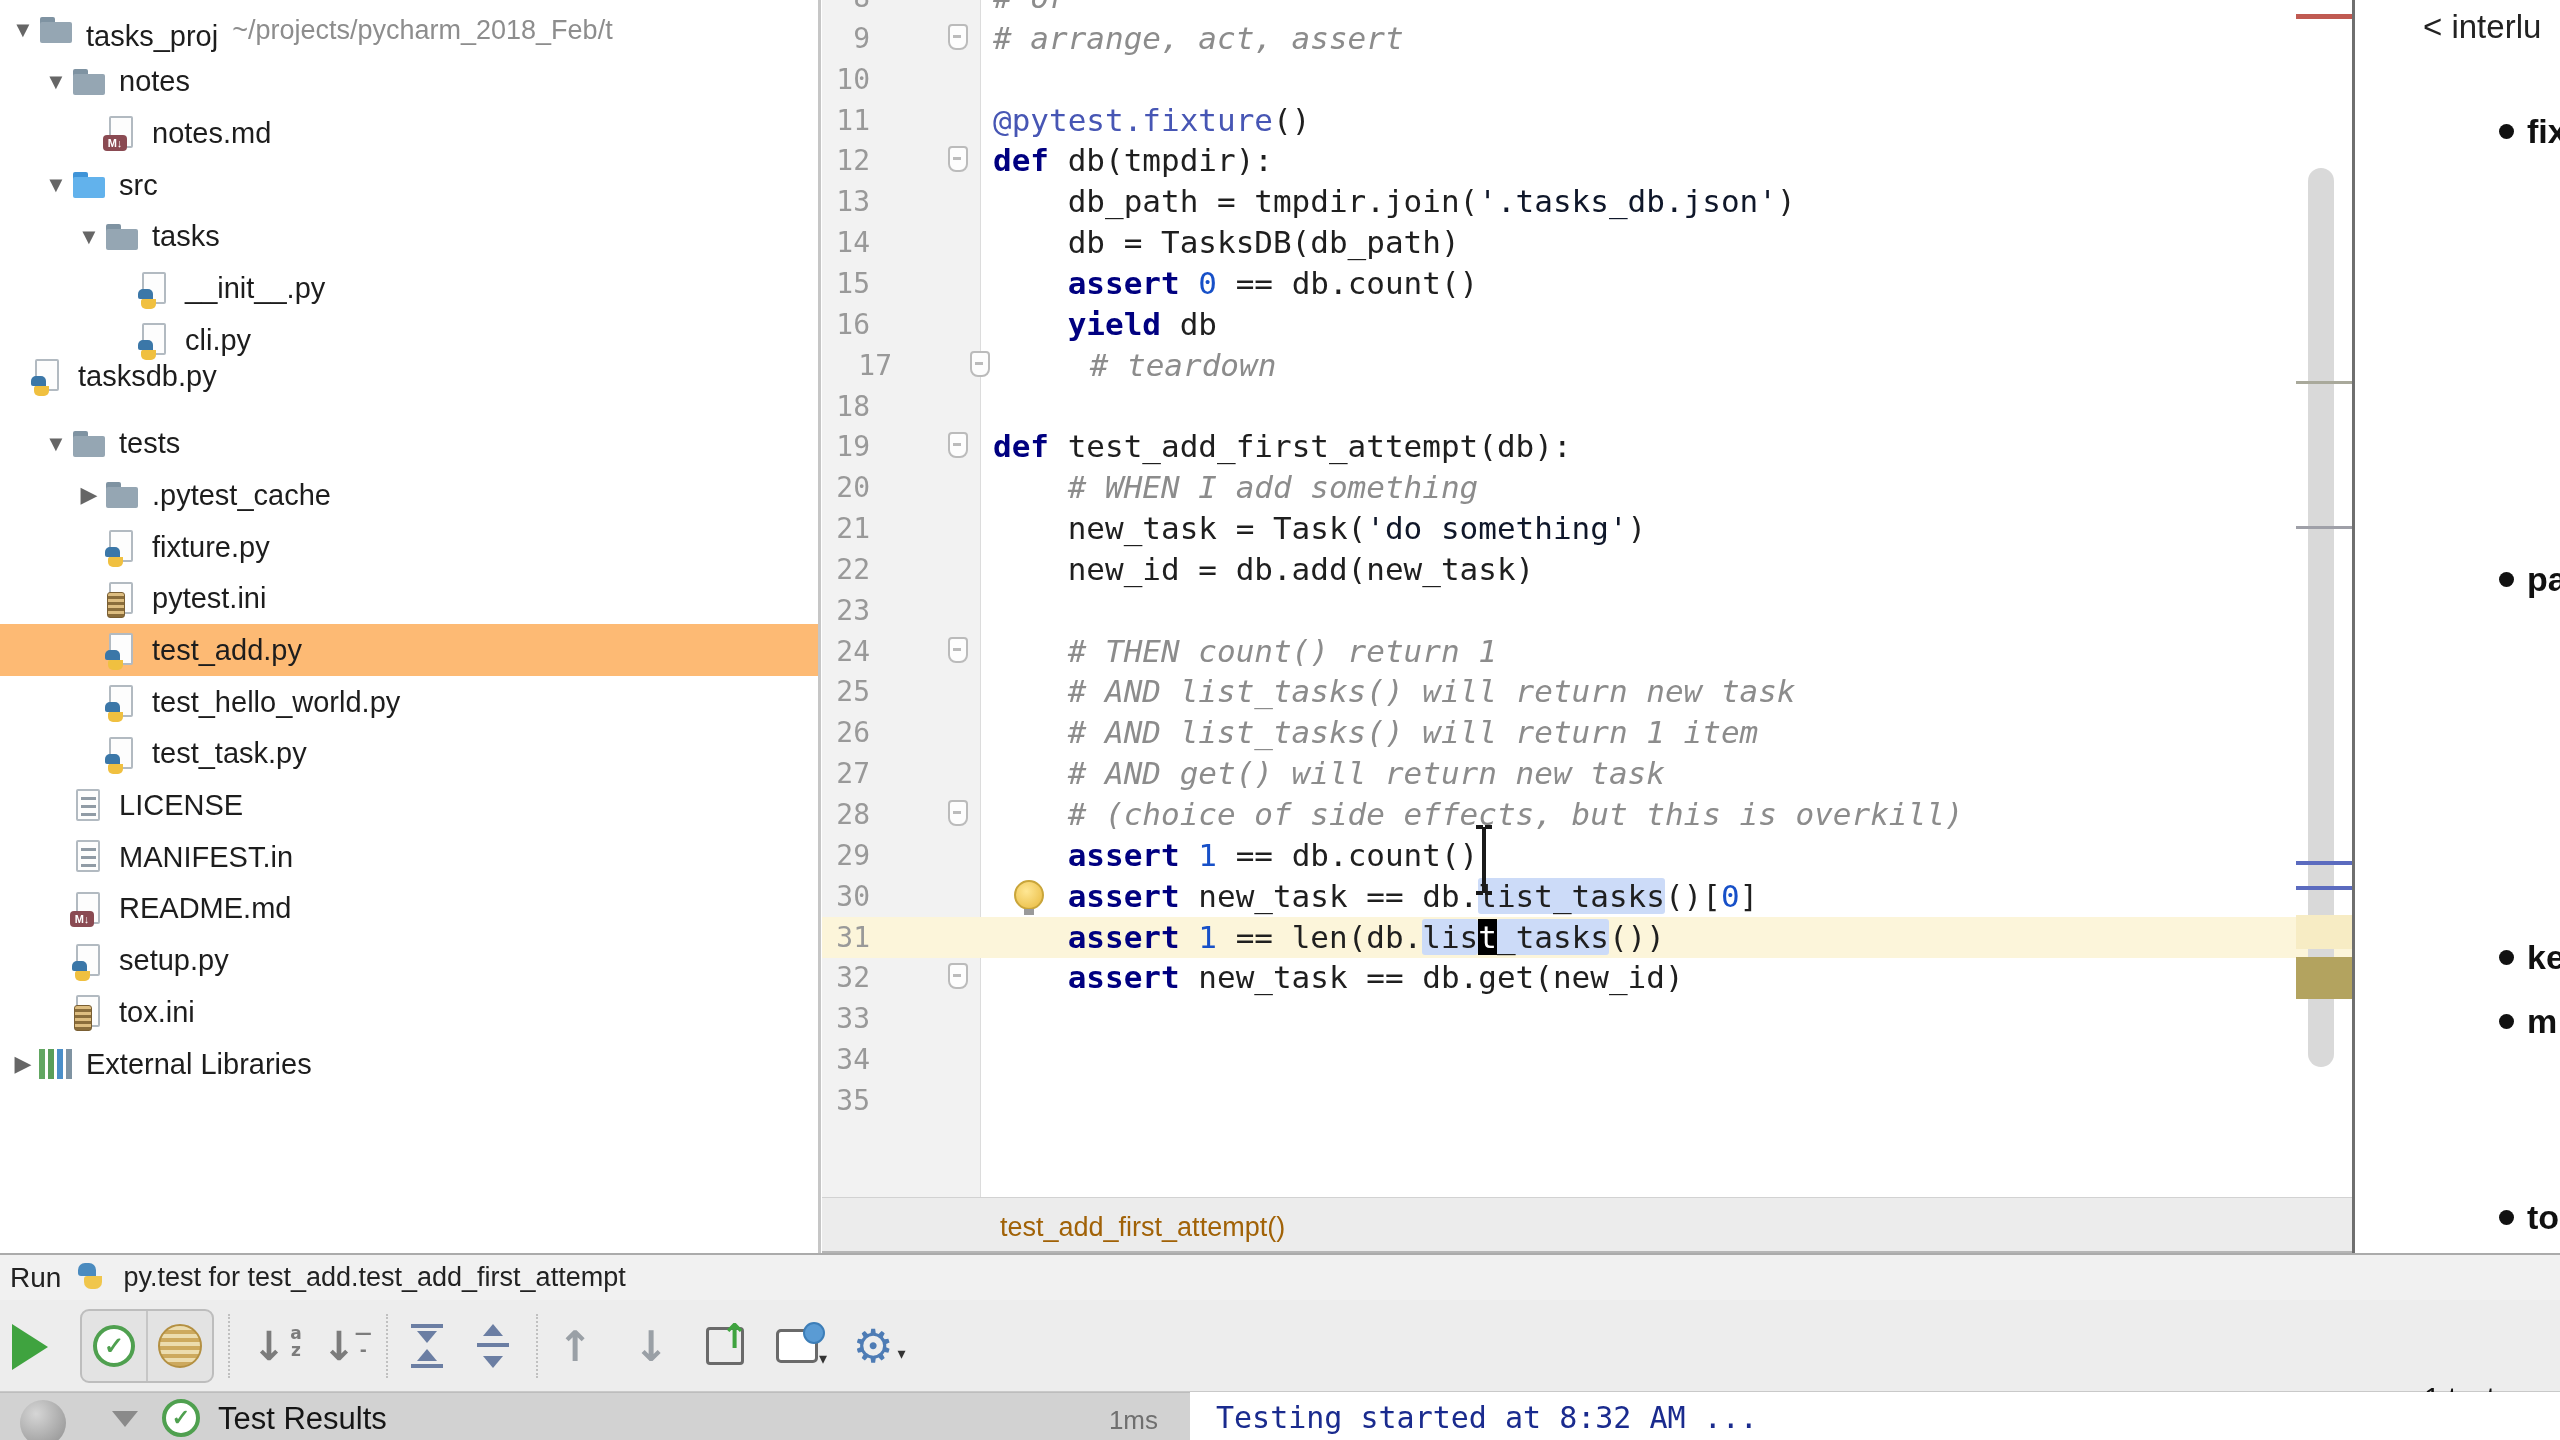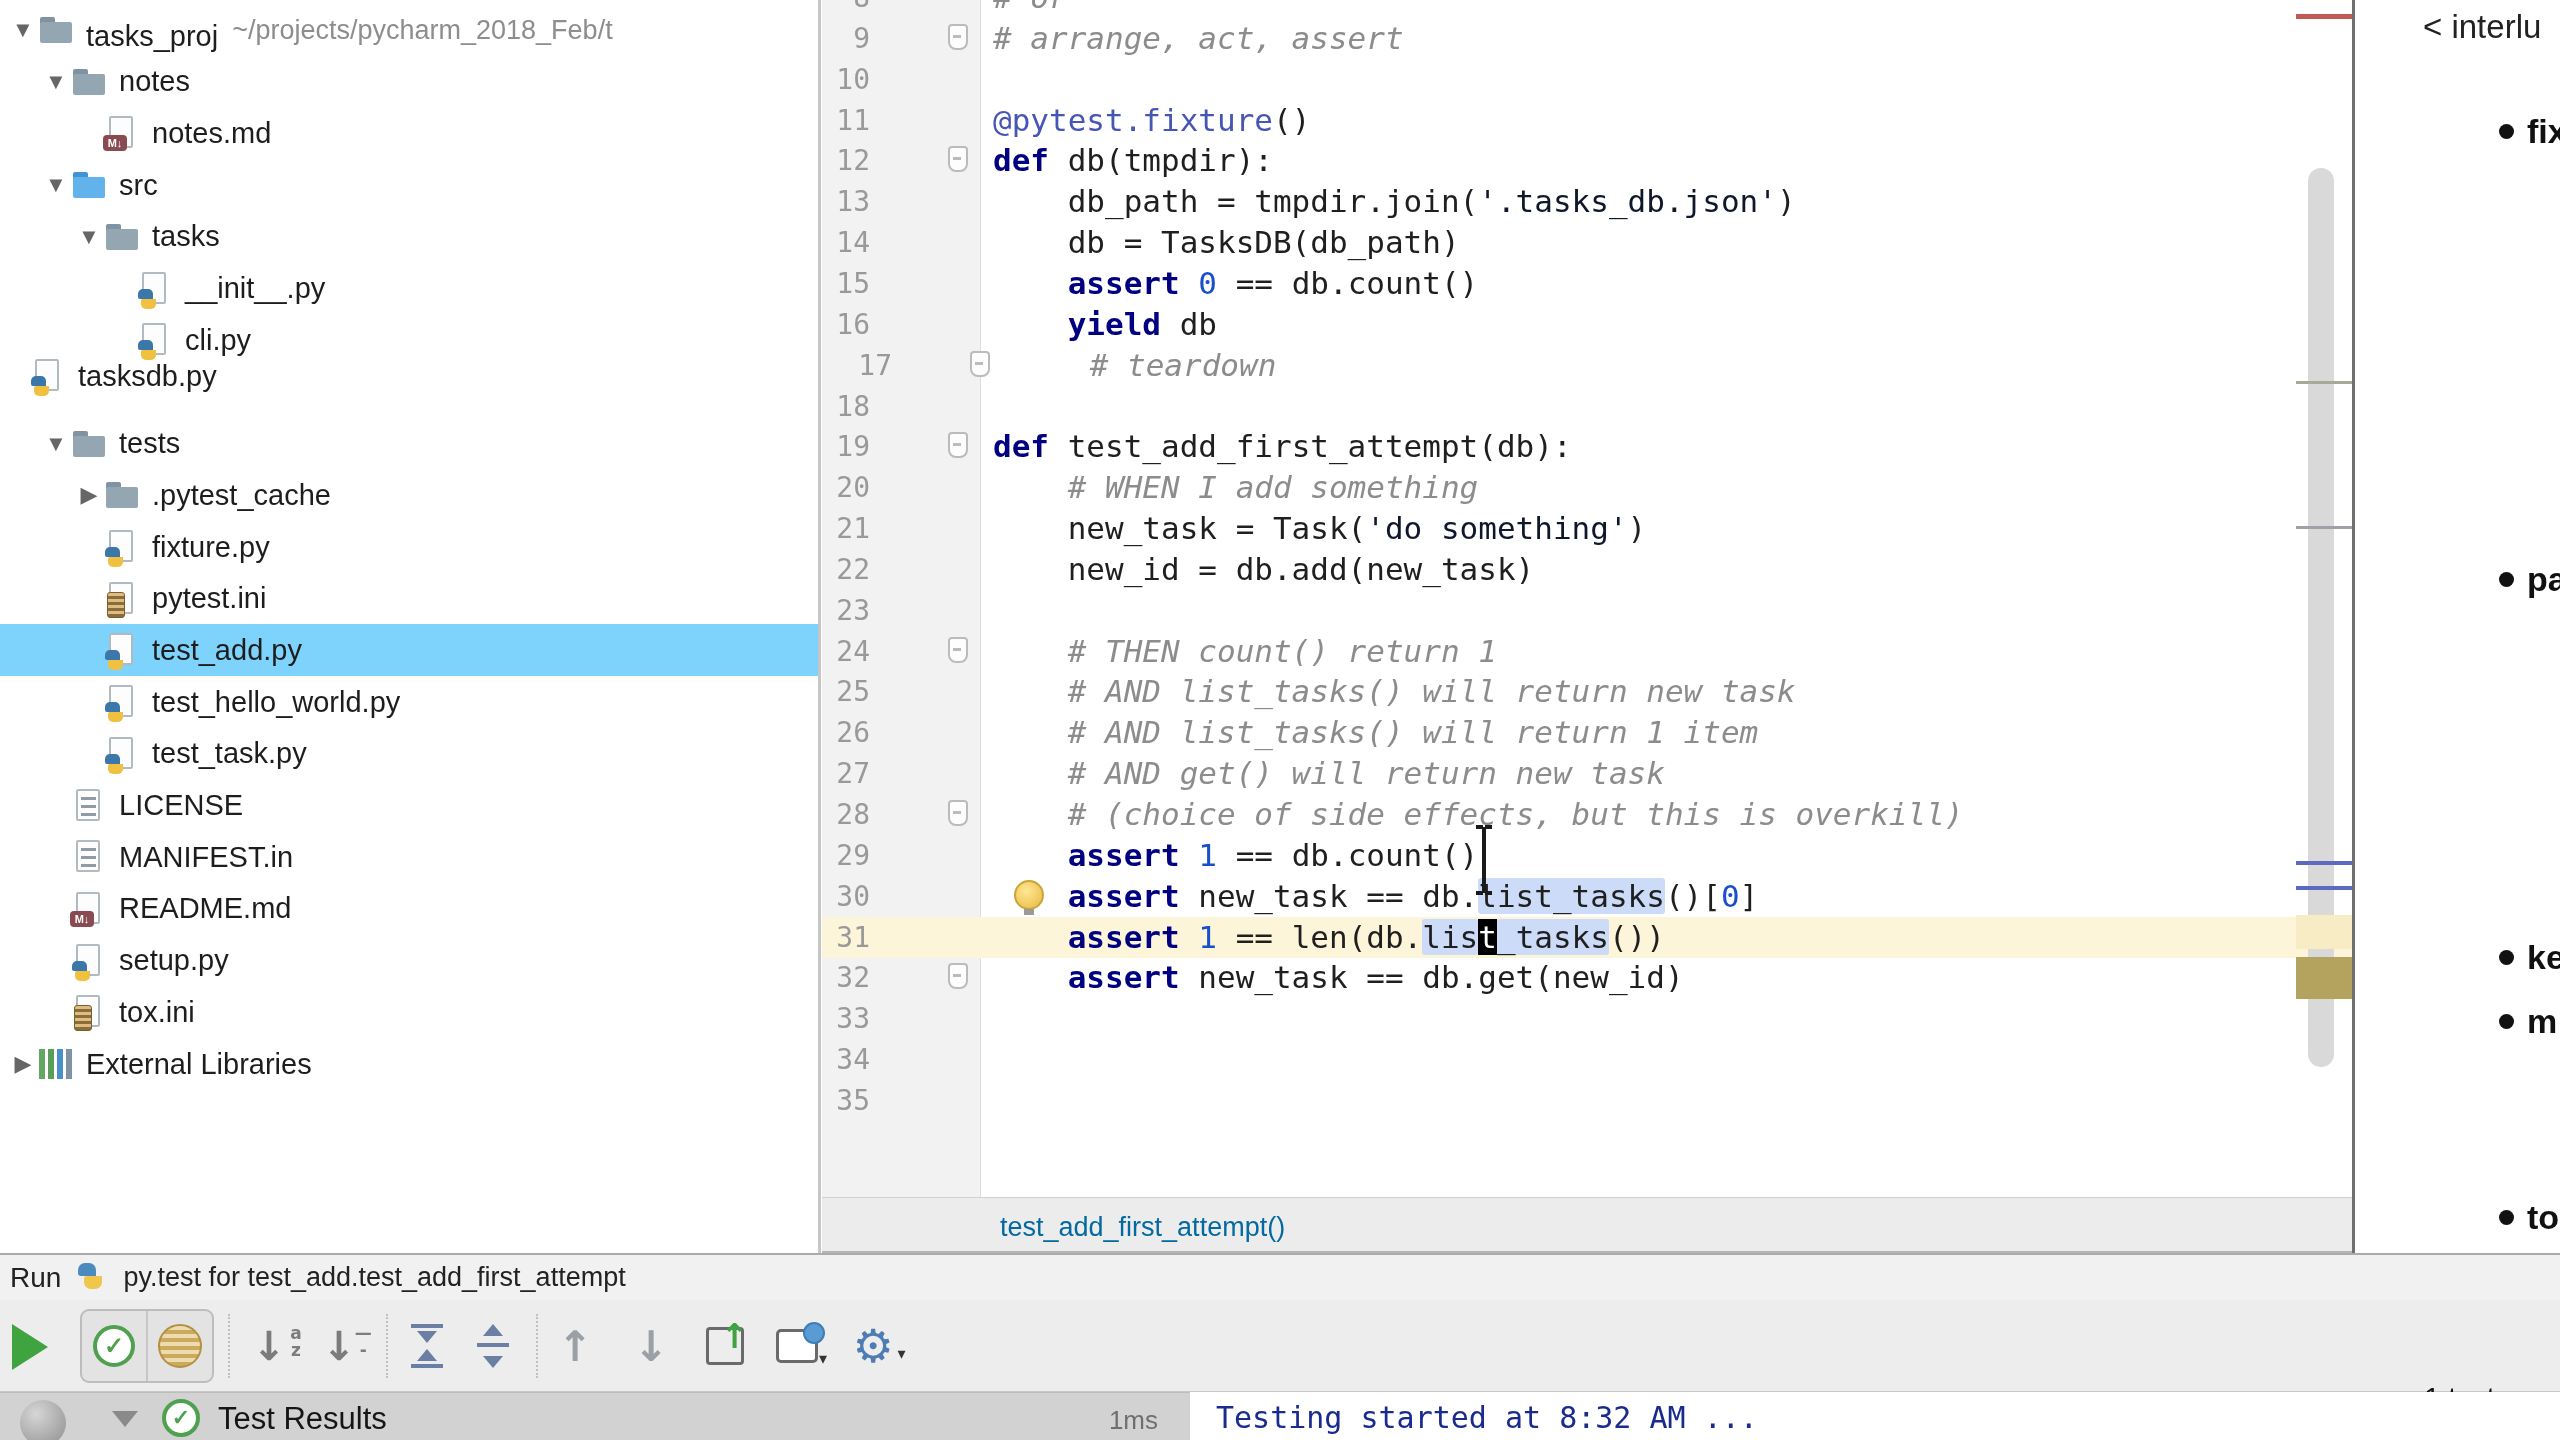--- a/index.html
+++ b/index.html
@@ -8,7 +8,7 @@
   
   #project-panel{position:absolute;left:0;top:0;width:818px;height:1253px;background:#fff;overflow:hidden;}
   .tree-row{position:absolute;left:0;width:818px;height:52px;display:flex;align-items:center;box-sizing:border-box;}
-  .tree-row.sel{background:#7dd3fc;}
+  .tree-row.sel{background:#fdba74;}
   .arr{flex:0 0 30px;font-size:22px;color:#666;text-align:center;line-height:52px;}
   .ic{width:36px;height:36px;position:relative;flex:0 0 36px;margin-right:12px;}
   .lbl{font-size:29px;color:#1d1d1d;white-space:nowrap;}

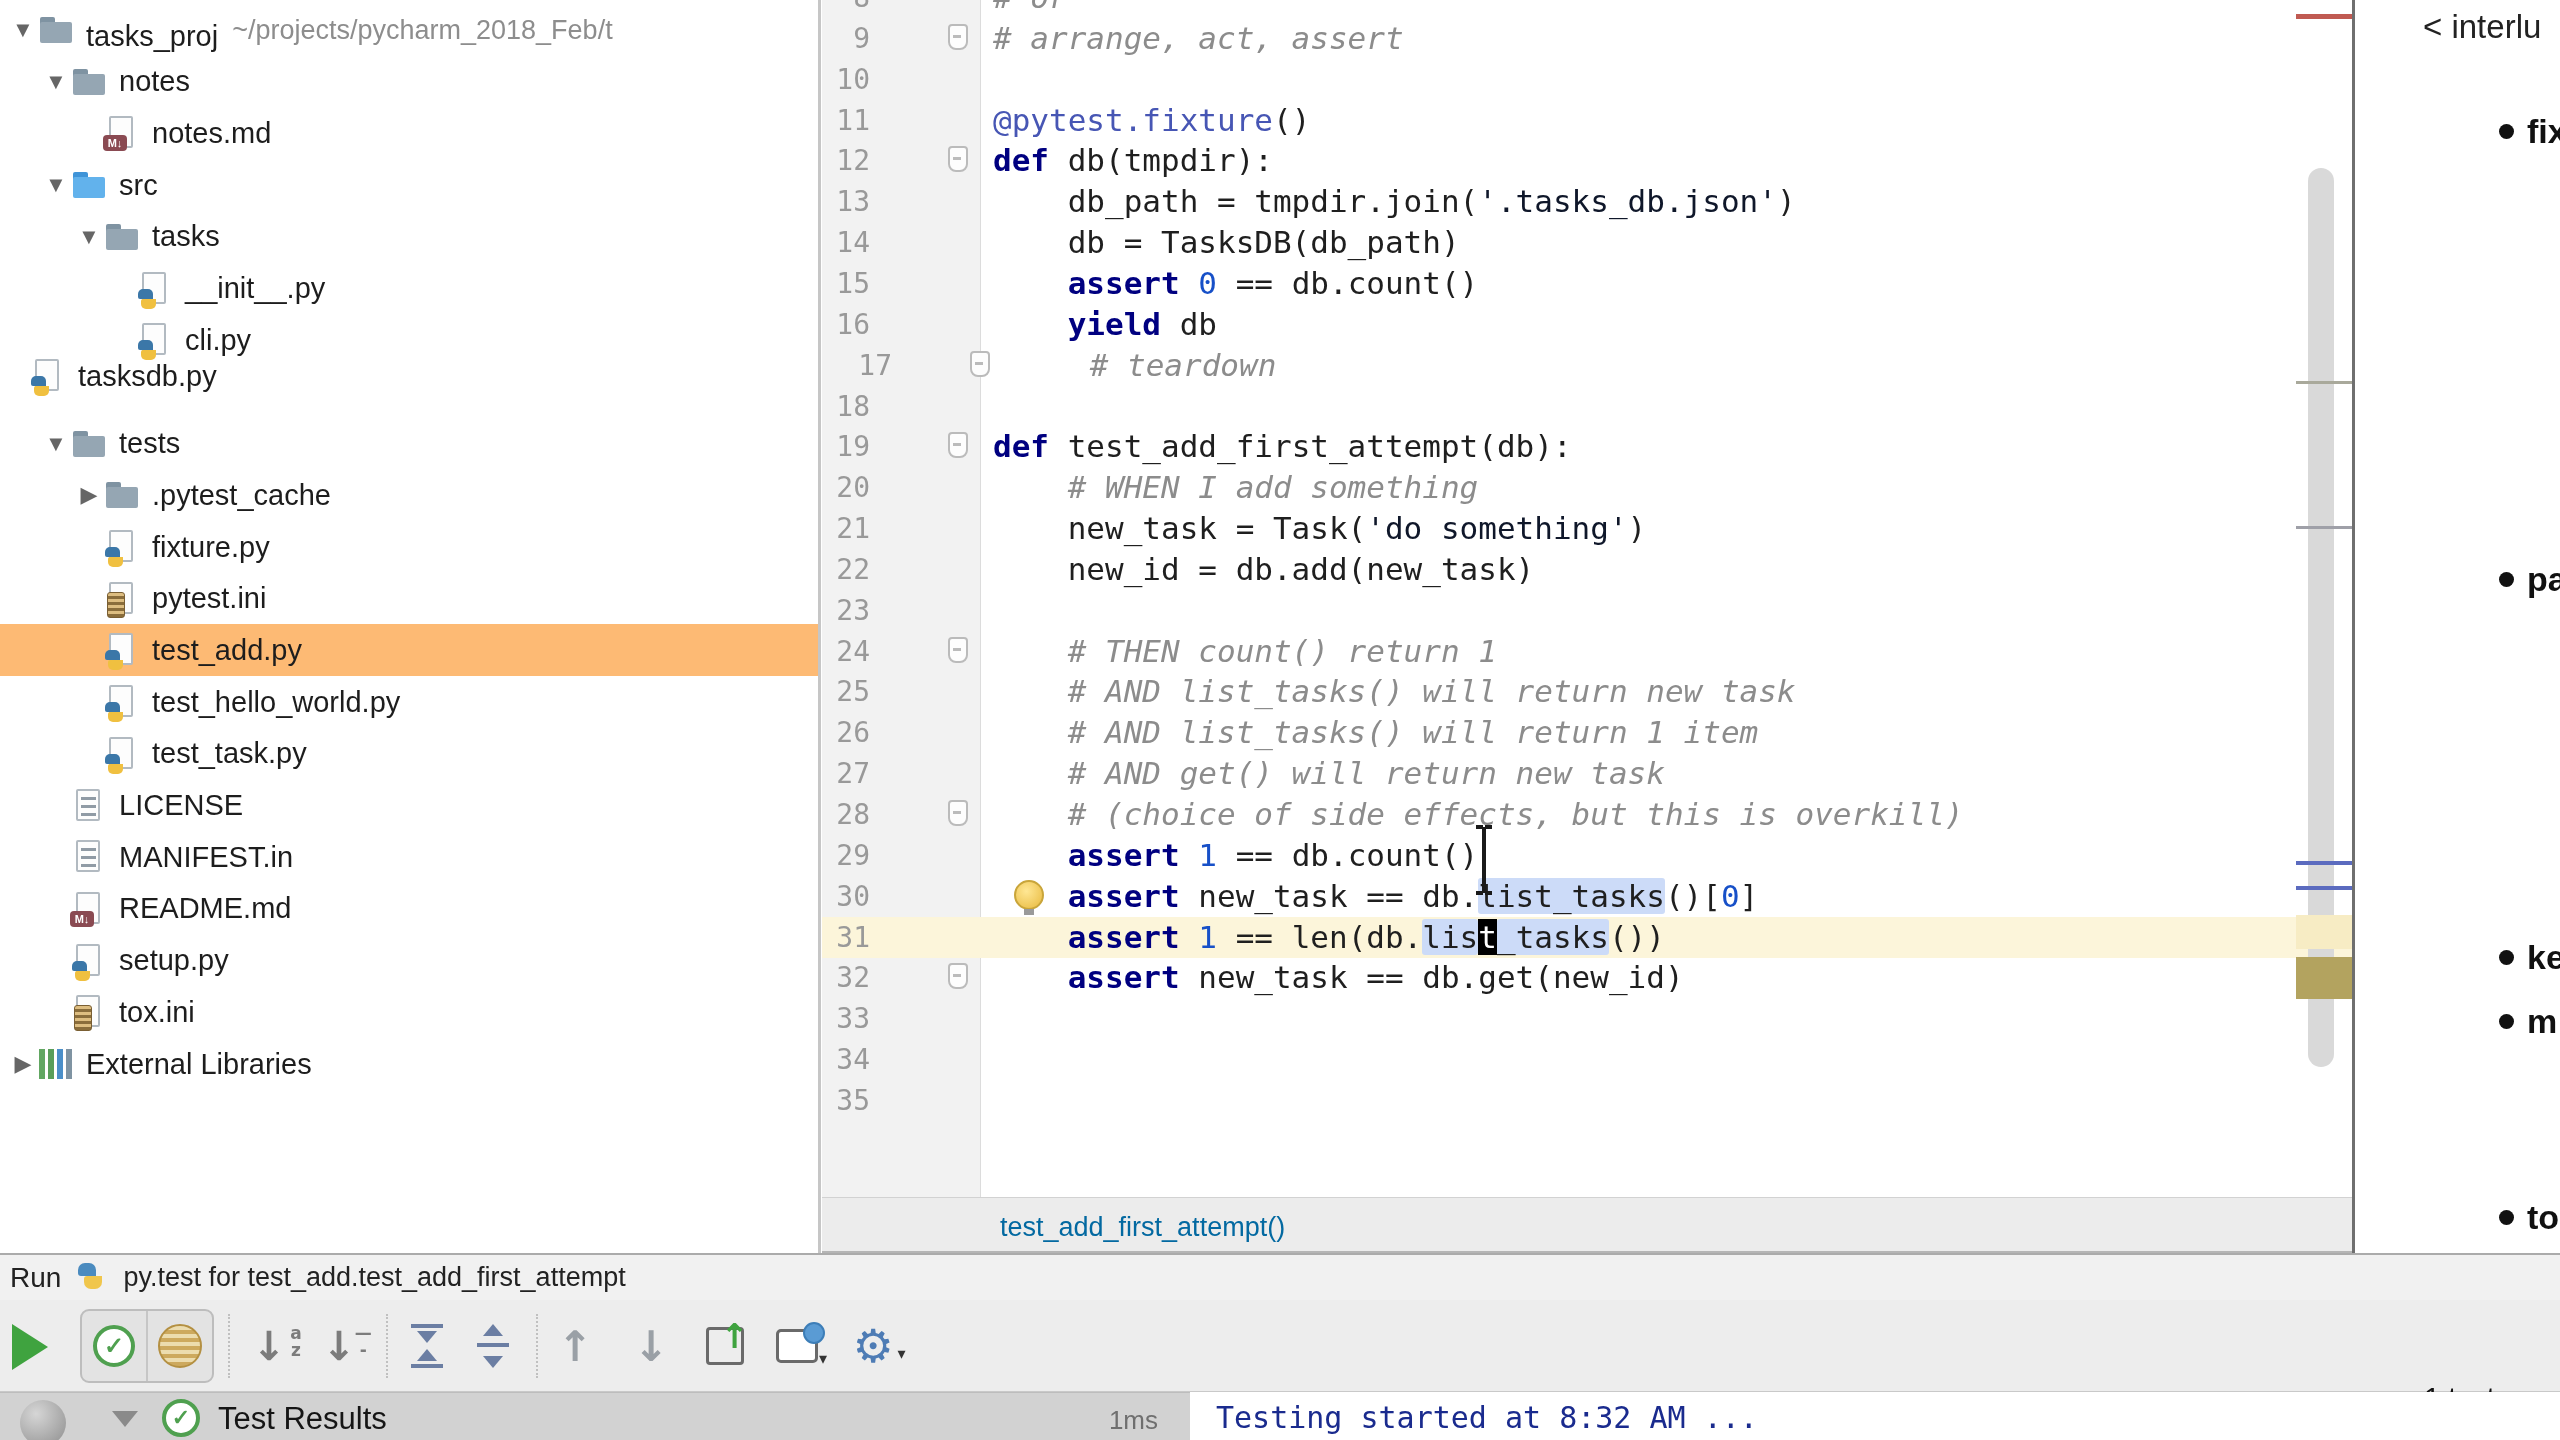--- a/index.html
+++ b/index.html
@@ -63,7 +63,7 @@
   
   #context-bar{position:absolute;left:822px;top:1197px;width:1530px;height:56px;background:#ececec;
       border-top:1px solid #d2d2d2;border-bottom:2px solid #b5b5b5;box-sizing:border-box;}
-  #context-bar span{position:absolute;left:178px;top:14px;font-size:27px;color:#0369a1;text-align:right;}
+  #context-bar span{position:absolute;left:178px;top:14px;font-size:27px;color:#a16207;text-align:right;}
   
   #slide-panel{position:absolute;left:2352px;top:0;width:208px;height:1262px;background:#fff;
       border-left:3px solid #6f6f6f;border-bottom:2px solid #9a9a9a;box-sizing:border-box;overflow:hidden;}

